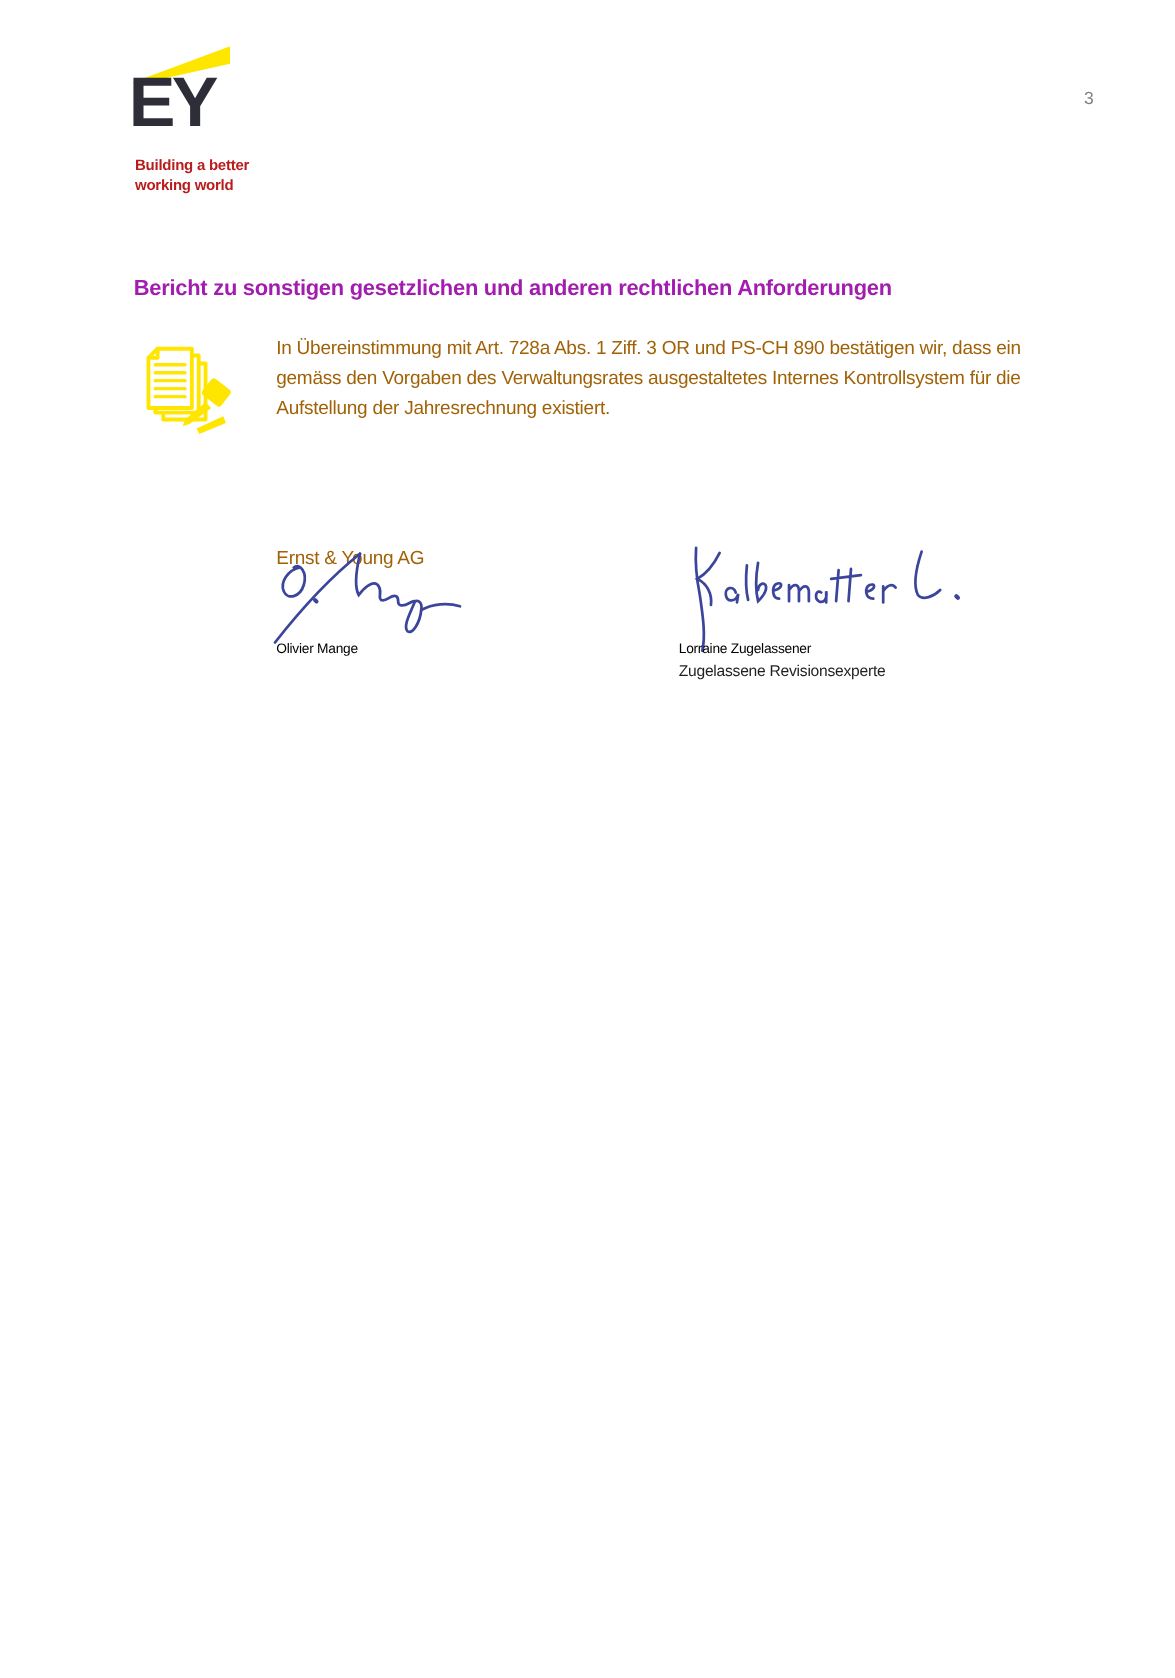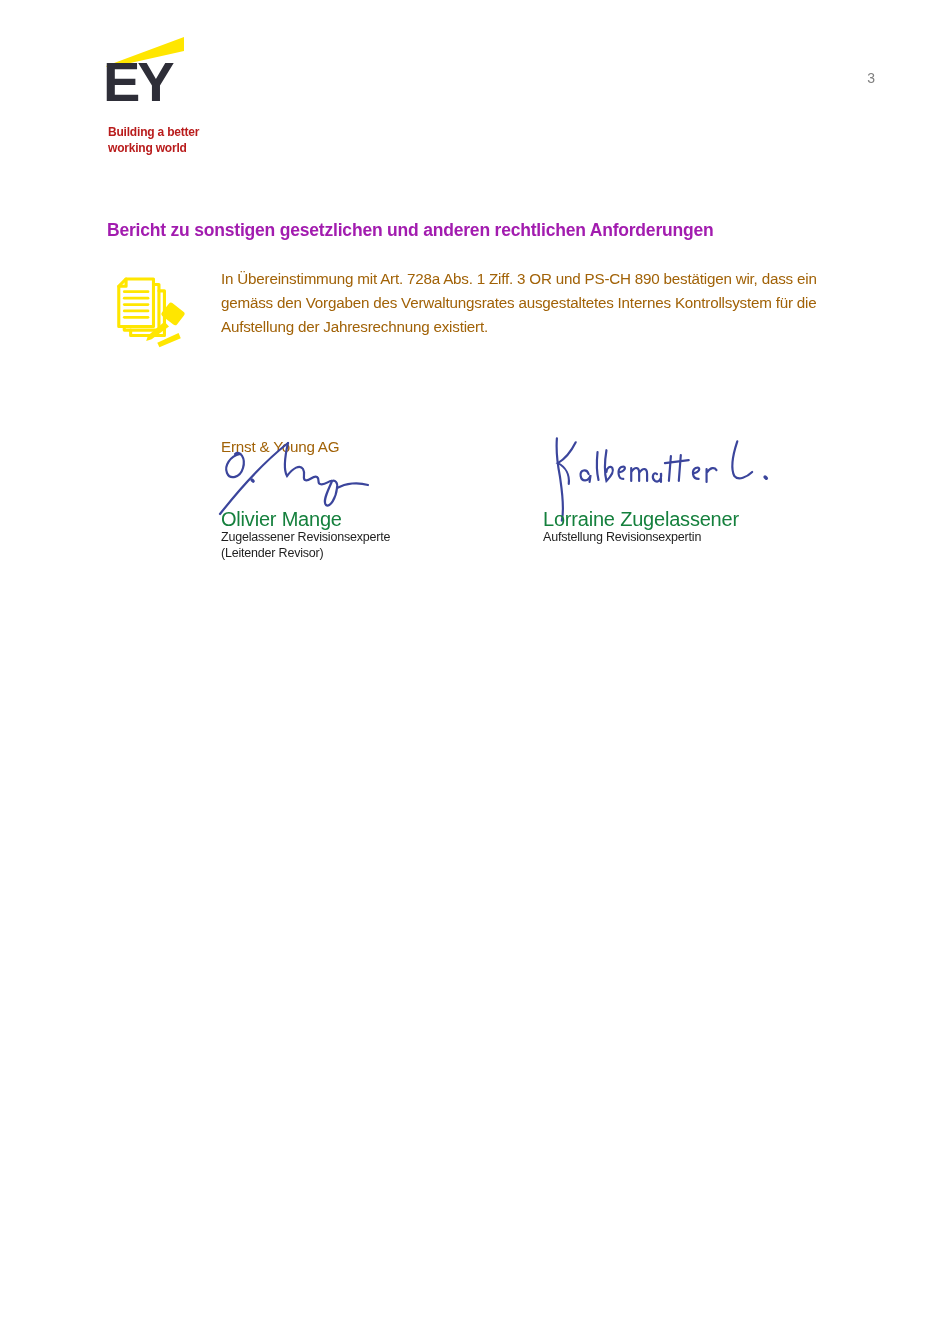--- a/index.html
+++ b/index.html
@@ -56,7 +56,7 @@
   .sig-right{left:543px;top:426px;width:228px;height:98px;}
 
   .sign-name{
-    font-size:20px;color:#15803d;letter-spacing:-0.2px;line-height:18px;
+    font-size:11px;color:#000000;letter-spacing:-0.2px;line-height:18px;
   }
   .sign-role{
     font-size:12.5px;color:#1f1f1f;letter-spacing:-0.2px;line-height:16px;

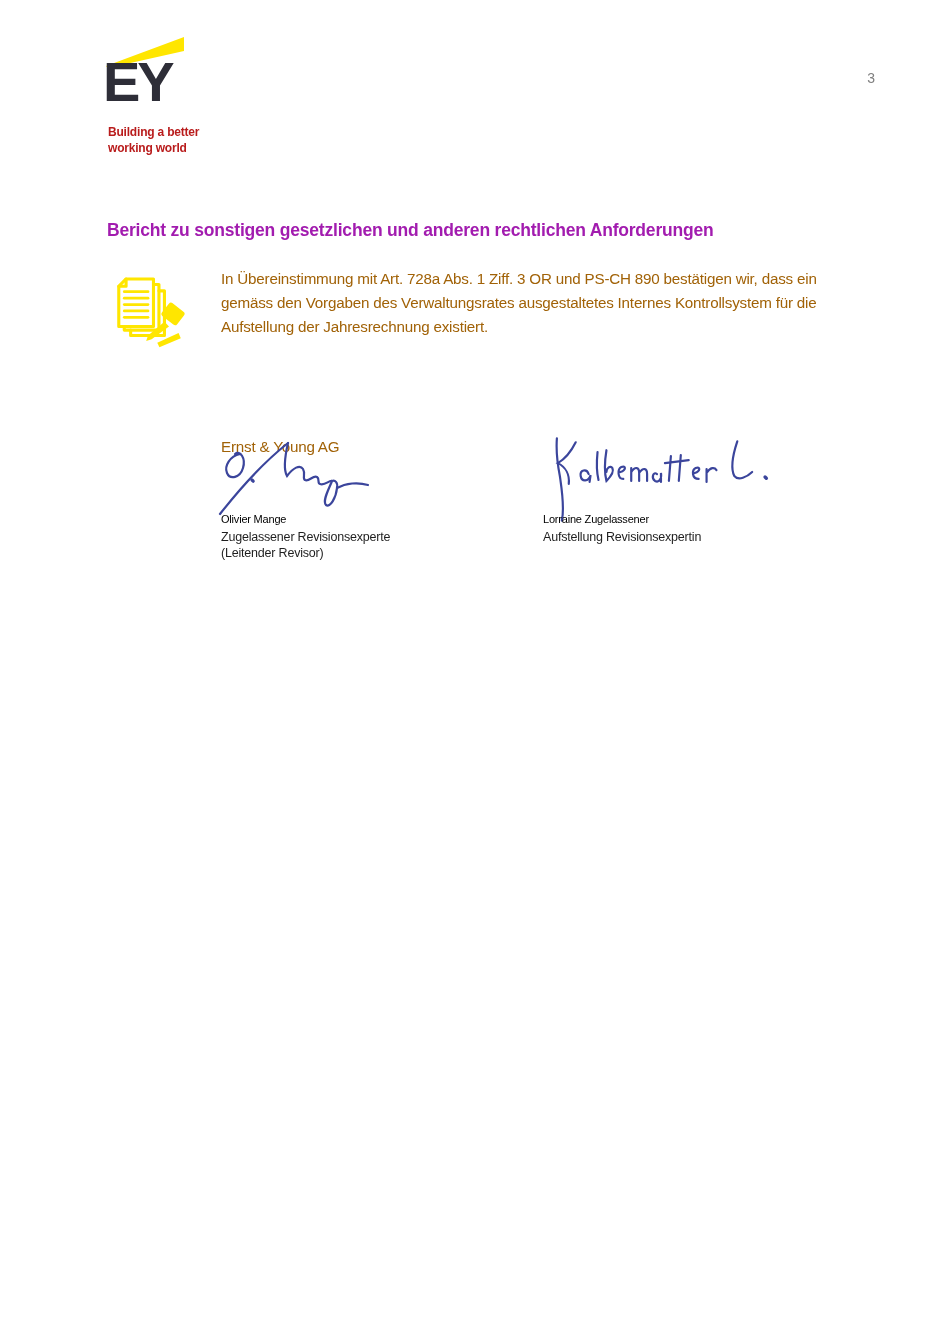--- a/index.html
+++ b/index.html
@@ -147,8 +147,6 @@
   </div>
 
   <div class="abs sign-name col-left name-row">Olivier Mange</div>
-  <div class="abs sign-role col-left role-row">Zugelassener Revisionsexperte
-(Leitender Revisor)</div>
 
   <div class="abs sign-name col-right name-row">Lorraine Zugelassener</div>
   <div class="abs sign-role col-right role-row">Aufstellung Revisionsexpertin</div>

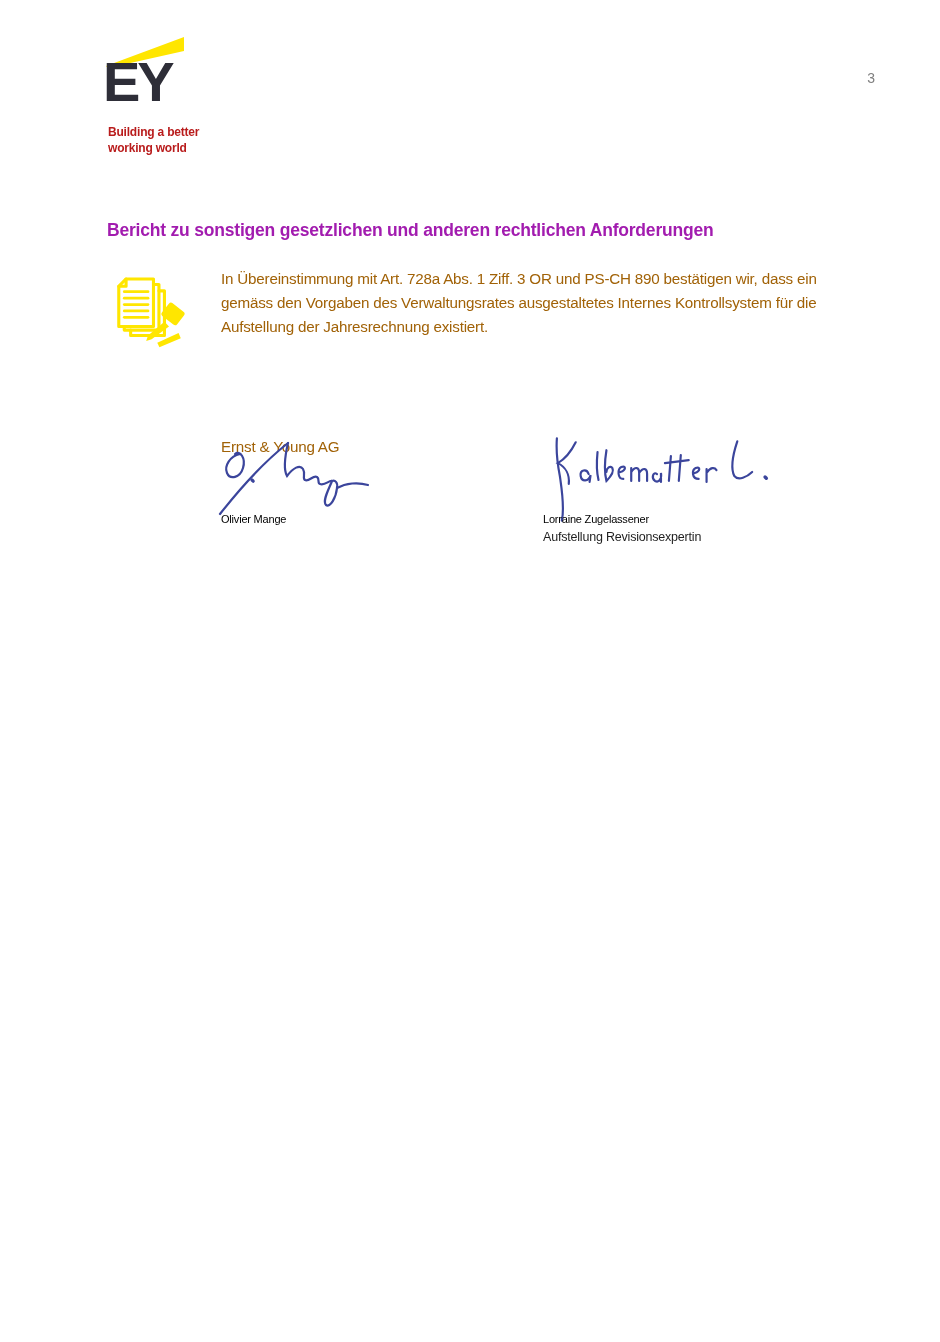--- a/index.html
+++ b/index.html
@@ -149,7 +149,7 @@
   <div class="abs sign-name col-left name-row">Olivier Mange</div>
 
   <div class="abs sign-name col-right name-row">Lorraine Zugelassener</div>
-  <div class="abs sign-role col-right role-row">Aufstellung Revisionsexpertin</div>
+  <div class="abs sign-role col-right role-row">Zugelassene Revisionsexperte</div>
 
 </div>
 

